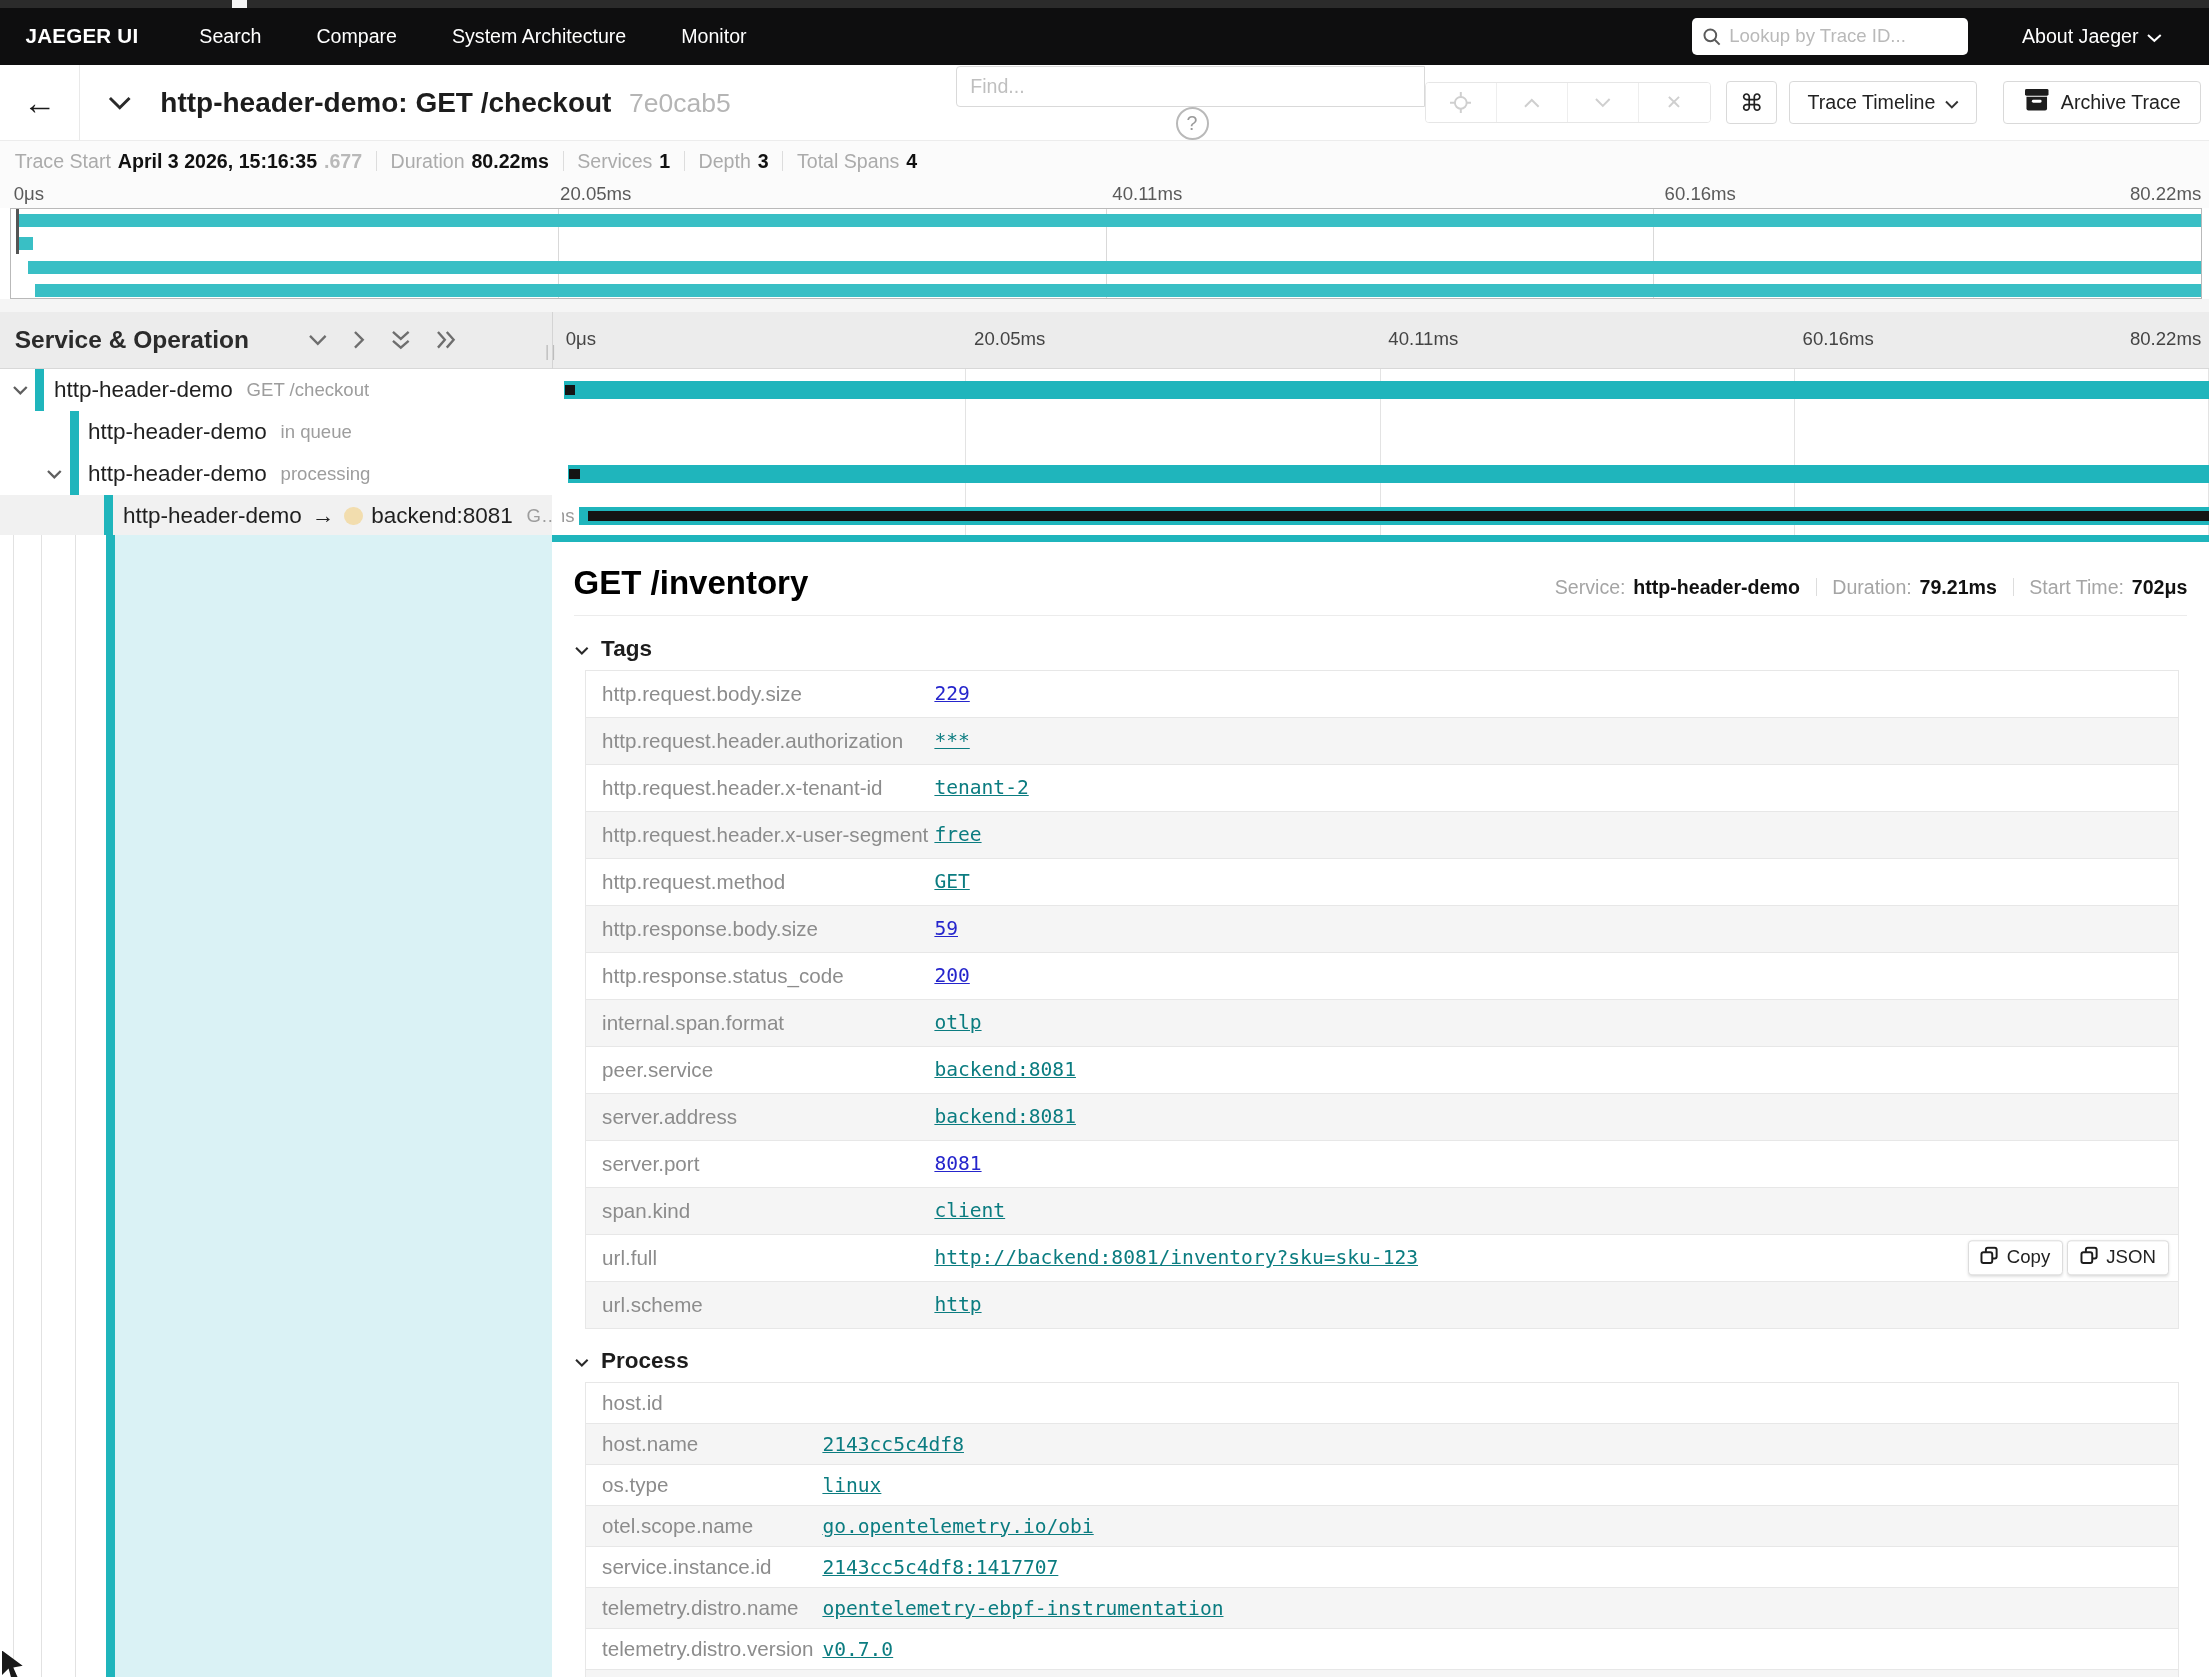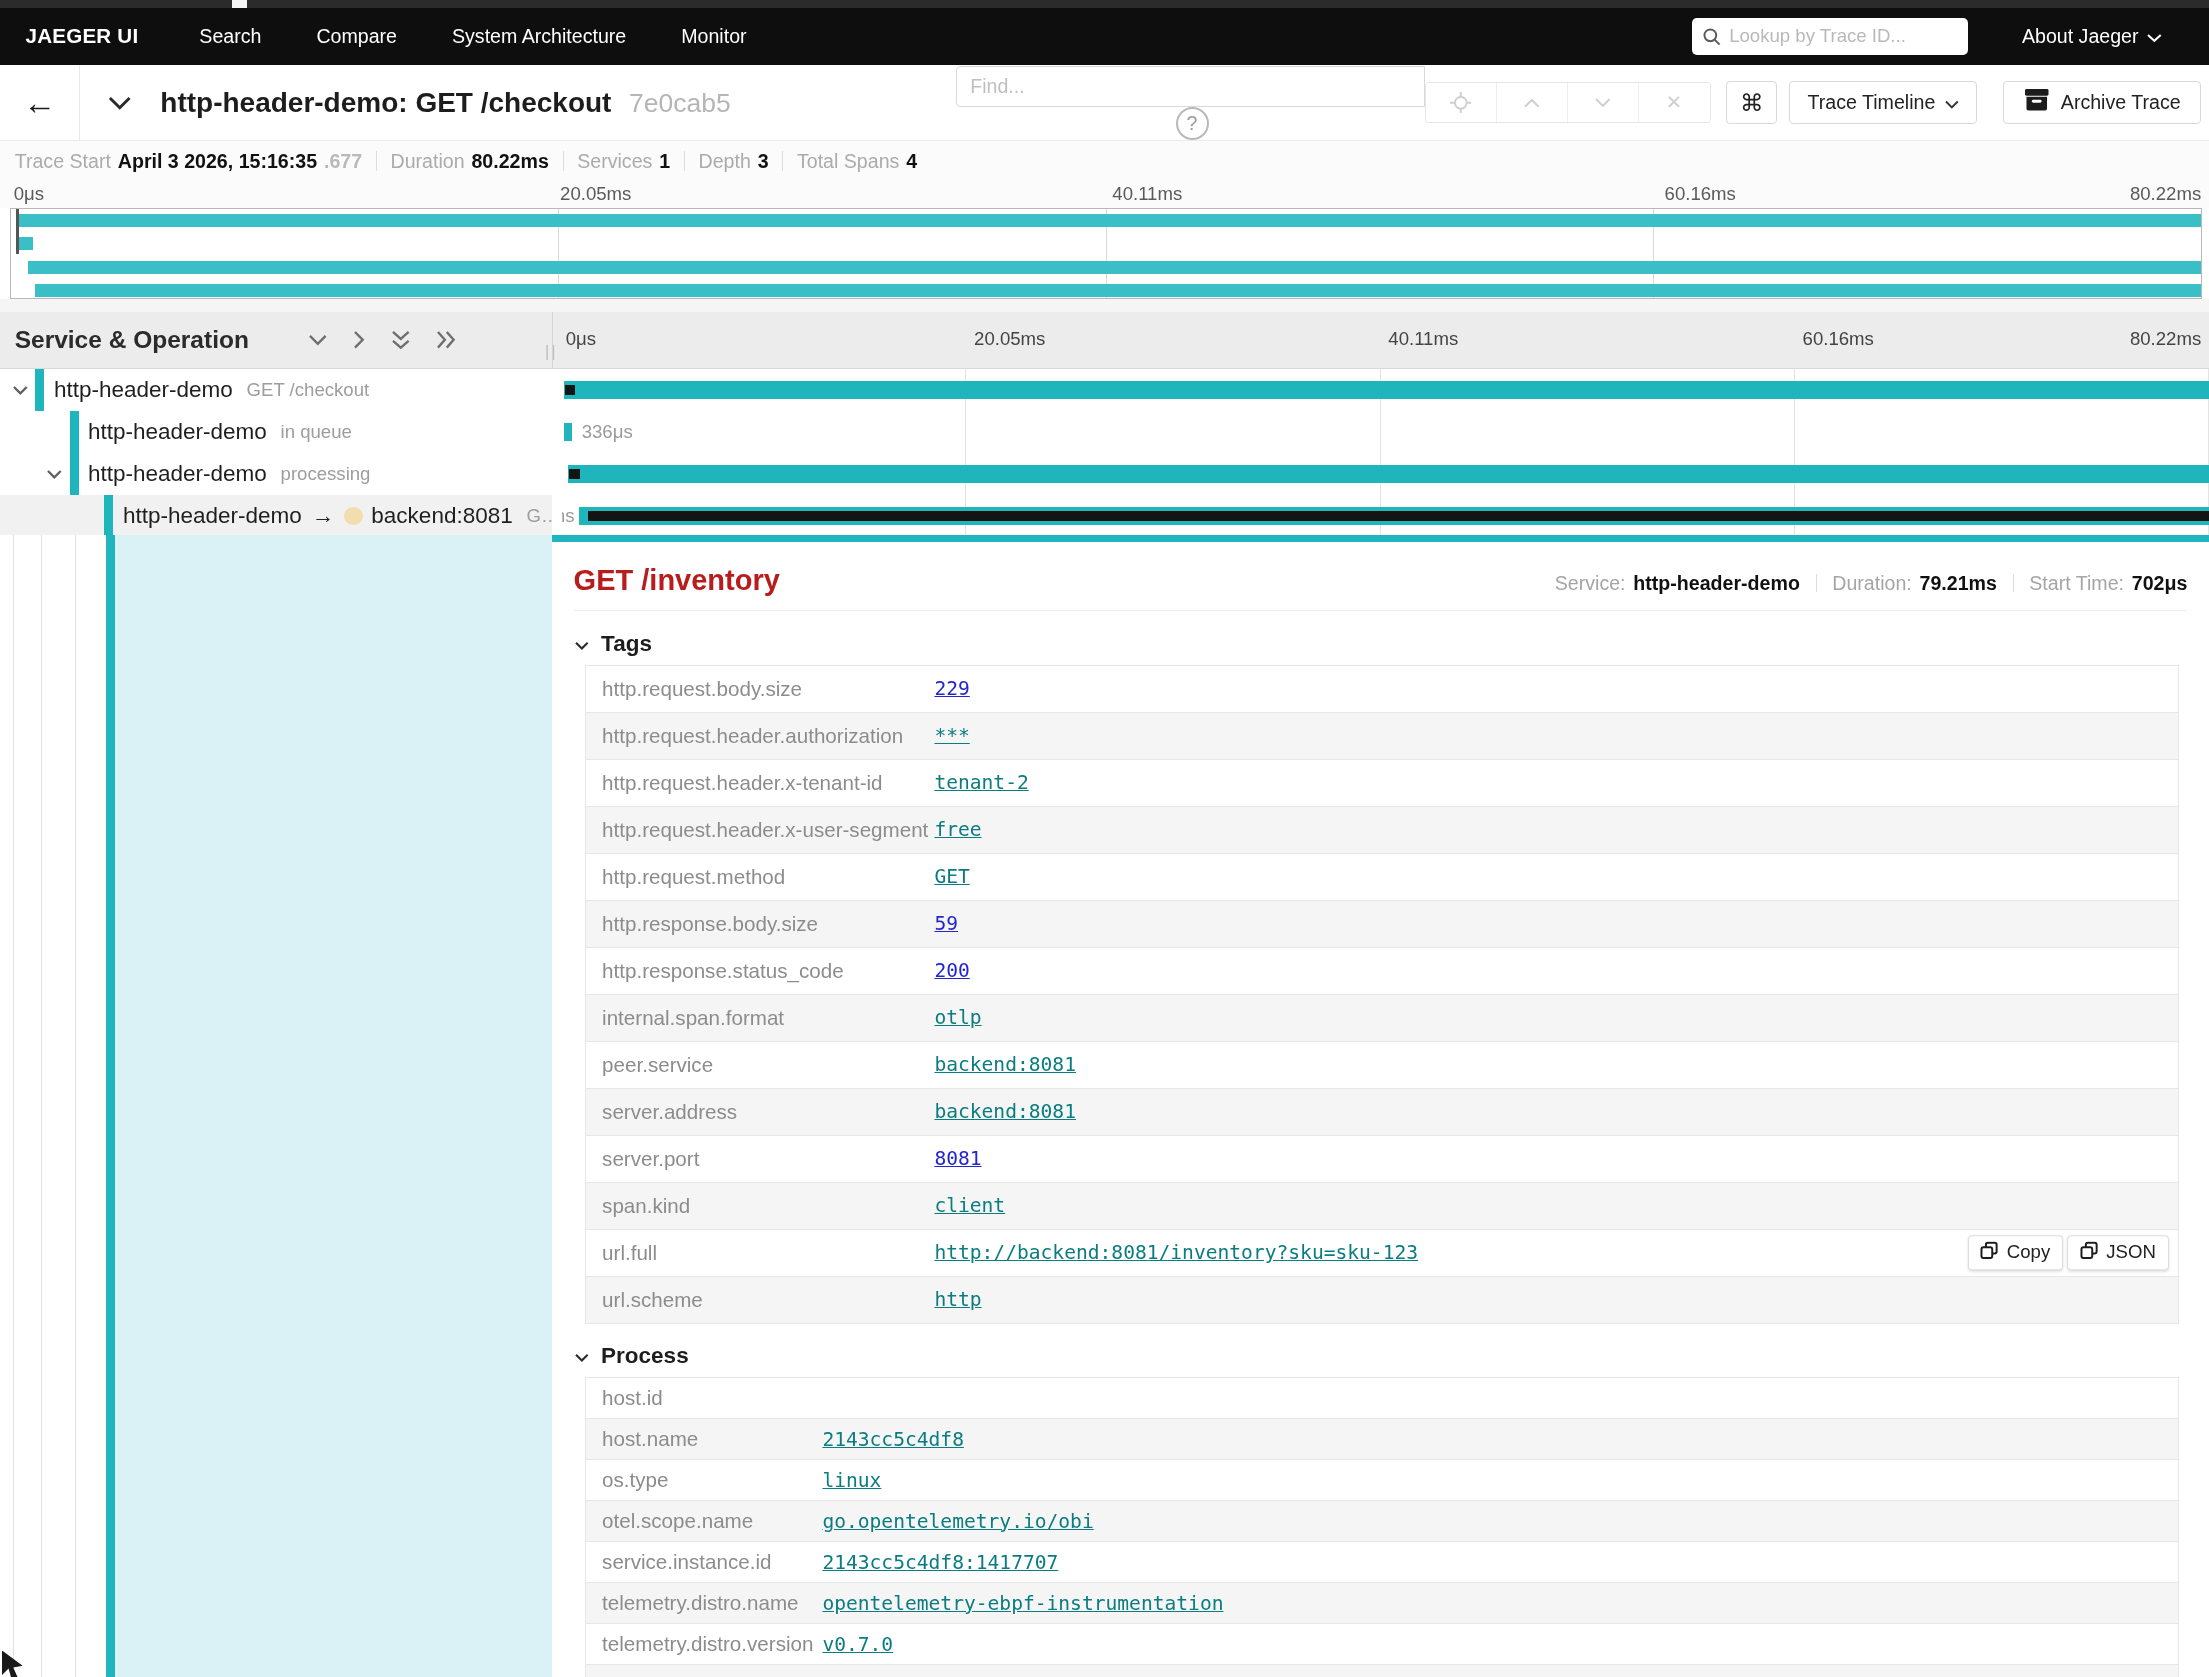--- a/index.html
+++ b/index.html
@@ -332,10 +332,6 @@
           <span class="row-name" style="margin-left: 88px;">http-header-demo</span>
           <span class="row-op">in queue</span>
         </div>
-        <div class="row-right">
-          <div class="span-bar" style="left: 0.7%; width: max(0.5%, 6.9px);"></div>
-          <span class="dur-label" style="left: calc(1.2% + 9.8px);">336μs</span>
-        </div>
       </div>
       <div class="row">
         <div class="row-left">

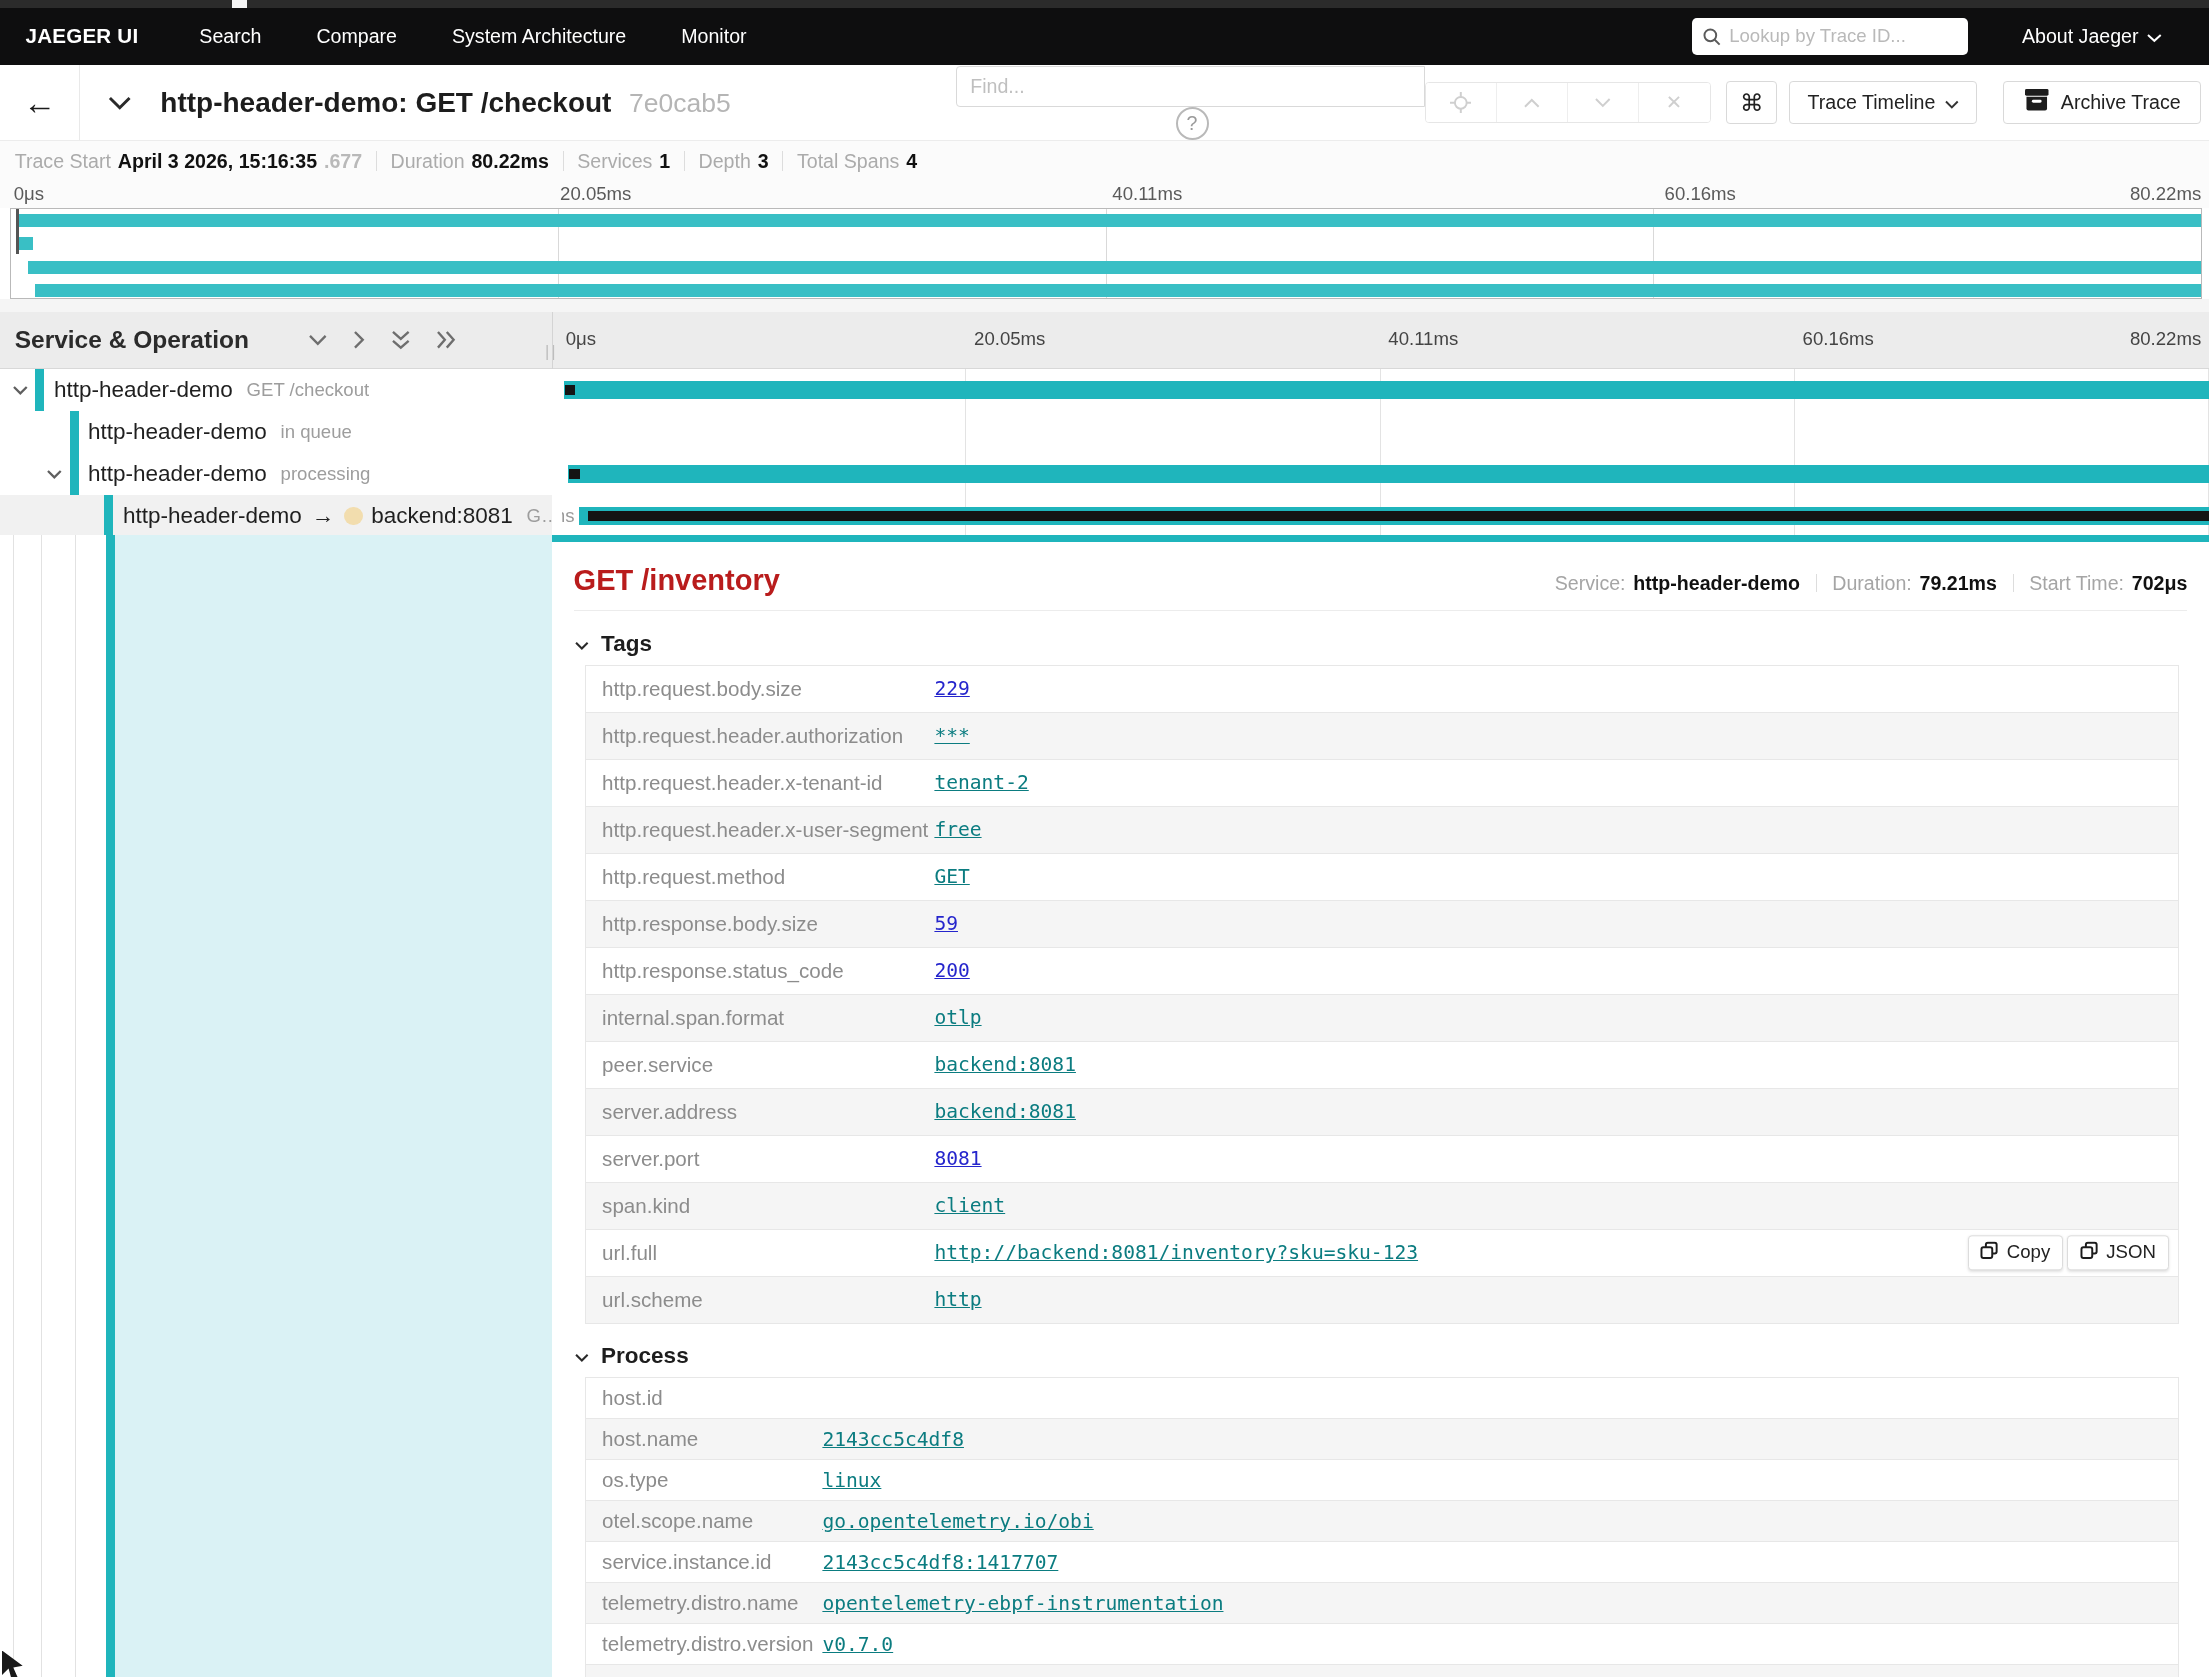--- a/index.html
+++ b/index.html
@@ -114,7 +114,7 @@
     border-top:7.8px solid #1fb5bc; padding:0 21.6px; }
   .detail-titlebar { display:flex; align-items:baseline; padding-top:21.6px; padding-bottom:13.7px;
     border-bottom:1px solid #ececec; }
-  .detail-title { font-size:29px; font-weight:bold; color:#b91c1c; }
+  .detail-title { font-size:33px; font-weight:bold; color:#000000; }
   .detail-meta { margin-left:auto; display:flex; align-items:baseline; font-size:19.6px;text-align:right; }
   .dmeta-label { color:#a5a5a5; }
   .dmeta-val { color:#111; font-weight:bold; margin-left:7.8px; }

